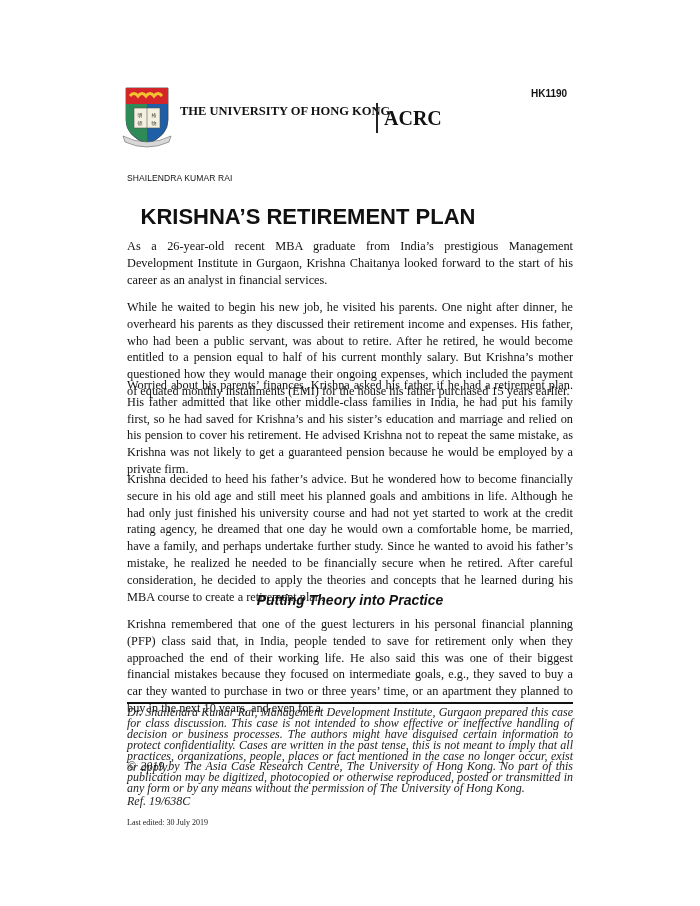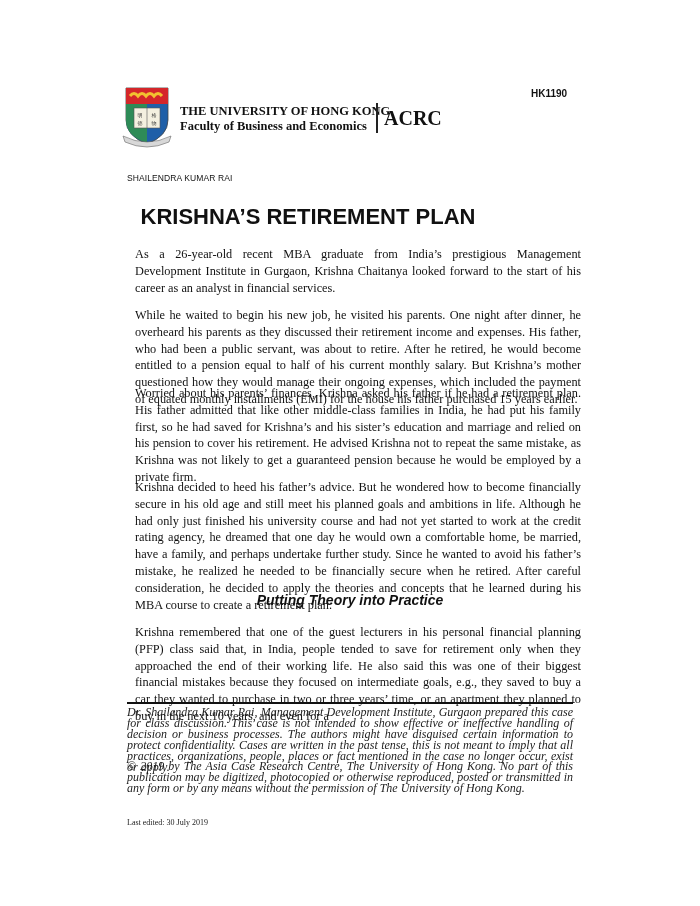--- a/index.html
+++ b/index.html
@@ -52,7 +52,6 @@
     </svg>
     <div class="univ-block">
       <div>THE UNIVERSITY OF HONG KONG</div>
-      <div>Faculty of Business and Economics</div>
     </div>
     <div class="divider-v"></div>
     <div class="acrc">ACRC</div>

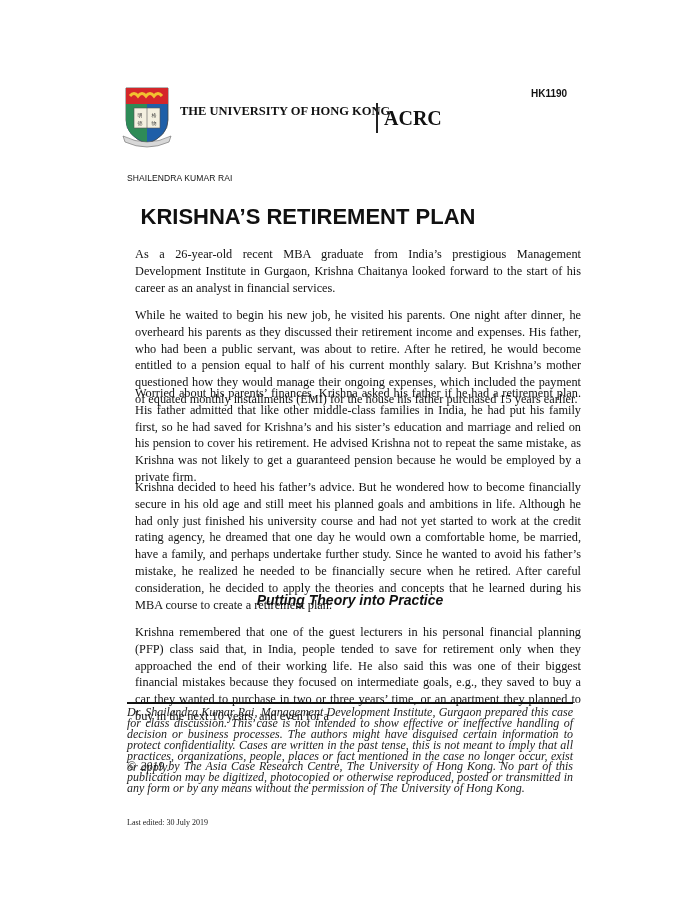--- a/index.html
+++ b/index.html
@@ -16,7 +16,7 @@
     .author { position: absolute; left: 127px; top: 173px; font-family: "Liberation Sans", sans-serif; font-size: 8.5px; color: #111; letter-spacing: 0.1px; }
     .title { position: absolute; left: 0; width: 616px; top: 204px; text-align: center; font-family: "Liberation Sans", sans-serif; font-weight: bold; font-size: 22px; color: #111; }
 
-    .body-text { position: absolute; left: 127px; width: 446px; font-family: "Liberation Serif", serif; font-size: 12.3px; line-height: 16.8px; text-align: justify; color: #111; margin: 8px; }
+    .body-text { position: absolute; left: 127px; width: 446px; font-family: "Liberation Serif", serif; font-size: 12.3px; line-height: 16.8px; text-align: justify; color: #111; margin: 0; }
     .p1 { top: 238px; }
     .p2 { top: 299px; }
     .p3 { top: 377px; }

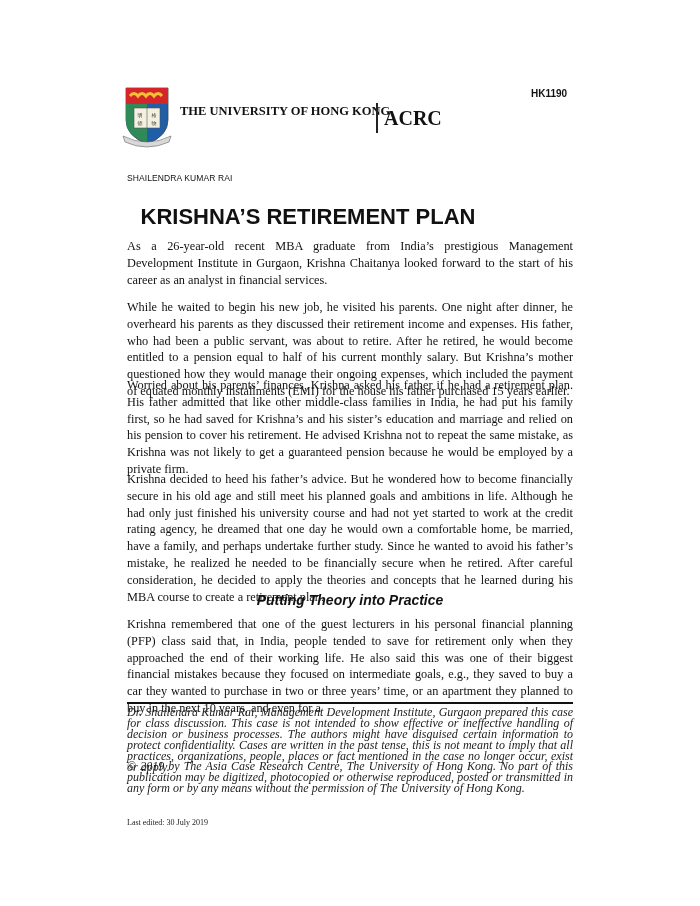--- a/index.html
+++ b/index.html
@@ -73,6 +73,7 @@
   <div class="rule"></div>
   <p class="foot disclaimer">Dr. Shailendra Kumar Rai, Management Development Institute, Gurgaon prepared this case for class discussion. This case is not intended to show effective or ineffective handling of decision or business processes. The authors might have disguised certain information to protect confidentiality. Cases are written in the past tense, this is not meant to imply that all practices, organizations, people, places or fact mentioned in the case no longer occur, exist or apply.</p>
   <p class="foot copyright">© 2019 by The Asia Case Research Centre, The University of Hong Kong. No part of this publication may be digitized, photocopied or otherwise reproduced, posted or transmitted in any form or by any means without the permission of The University of Hong Kong.</p>
+  <p class="foot ref">Ref. 19/638C</p>
   <div class="last-edited">Last edited: 30 July 2019</div>
 
 </div>

